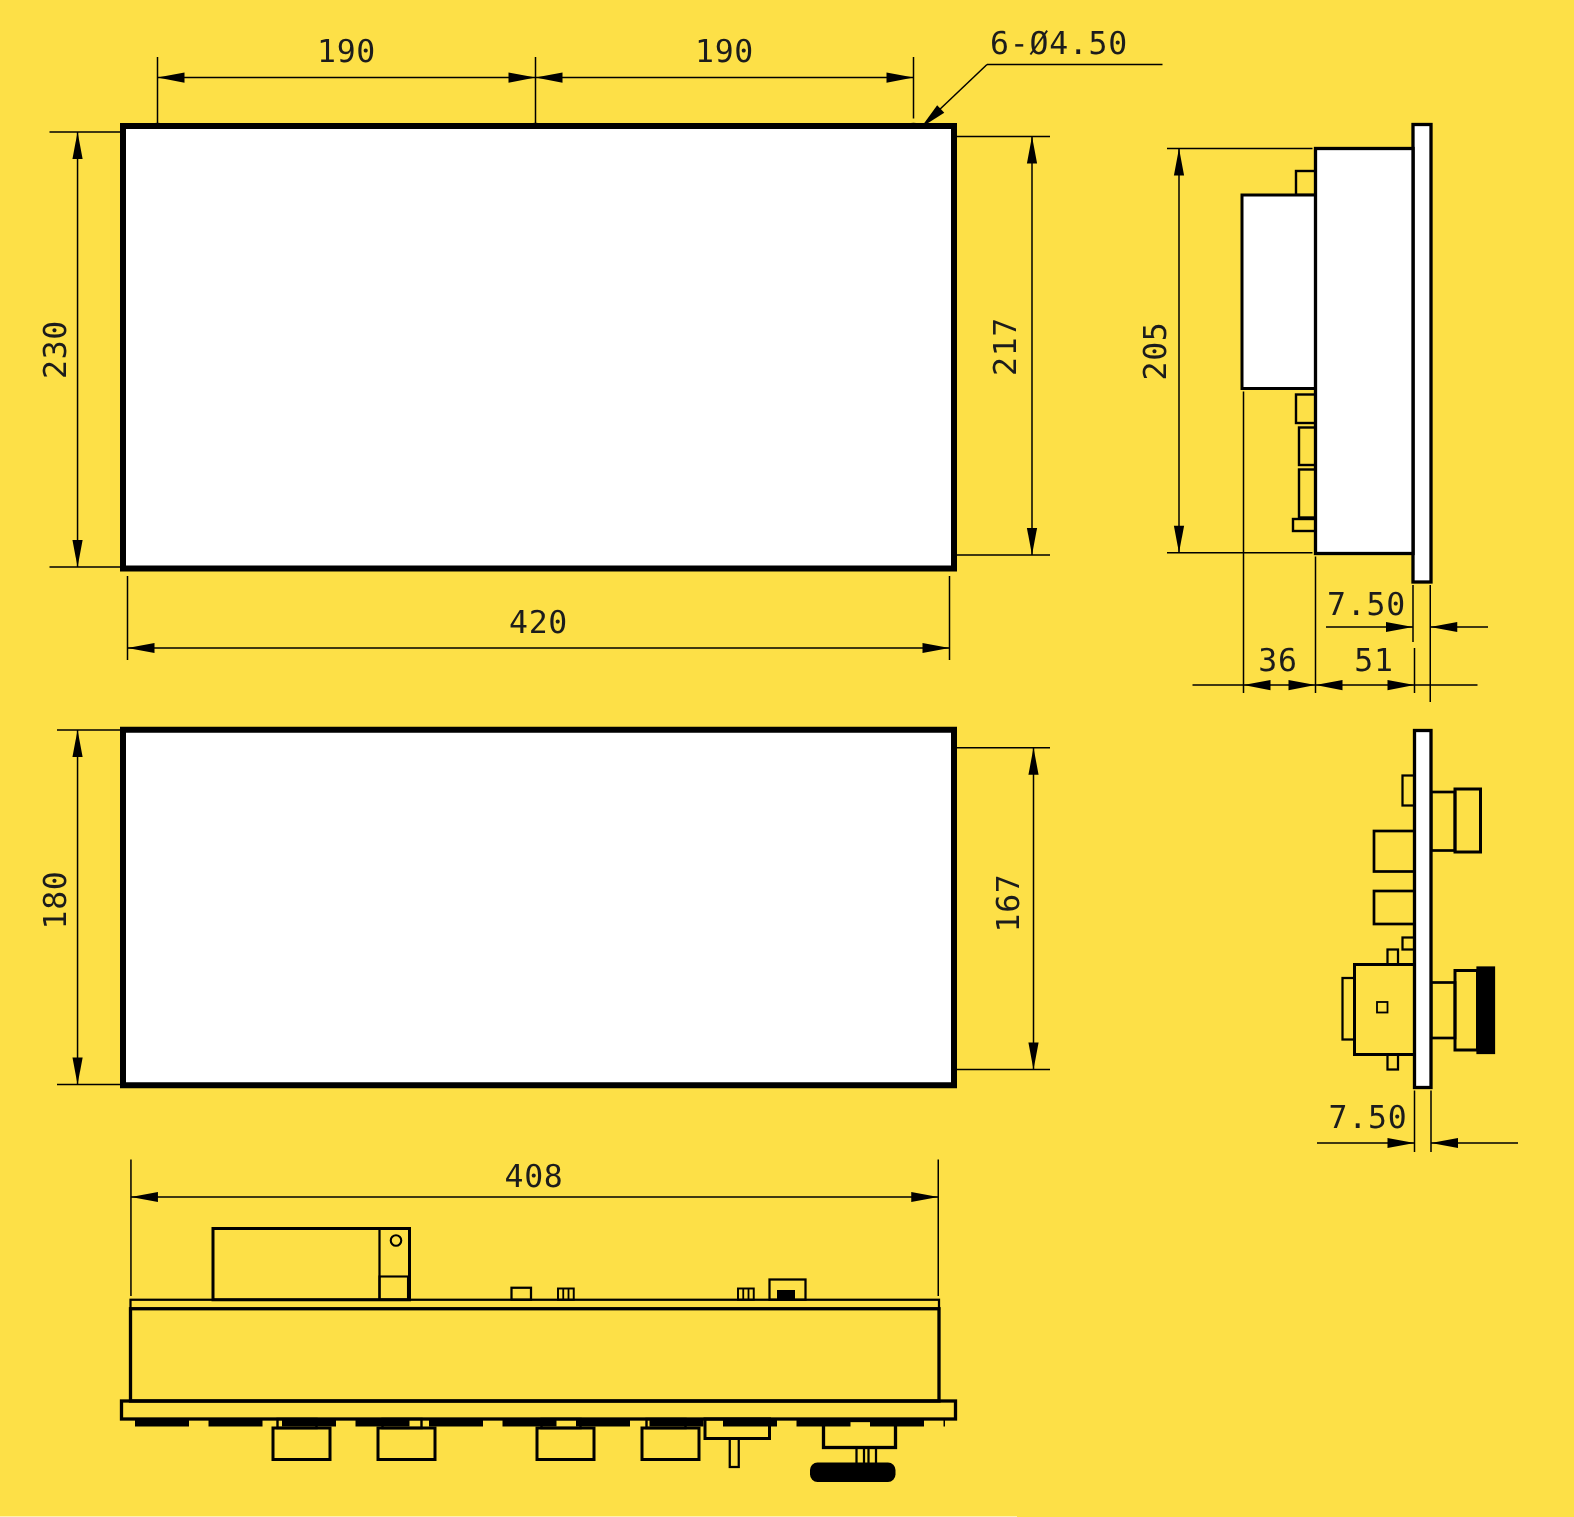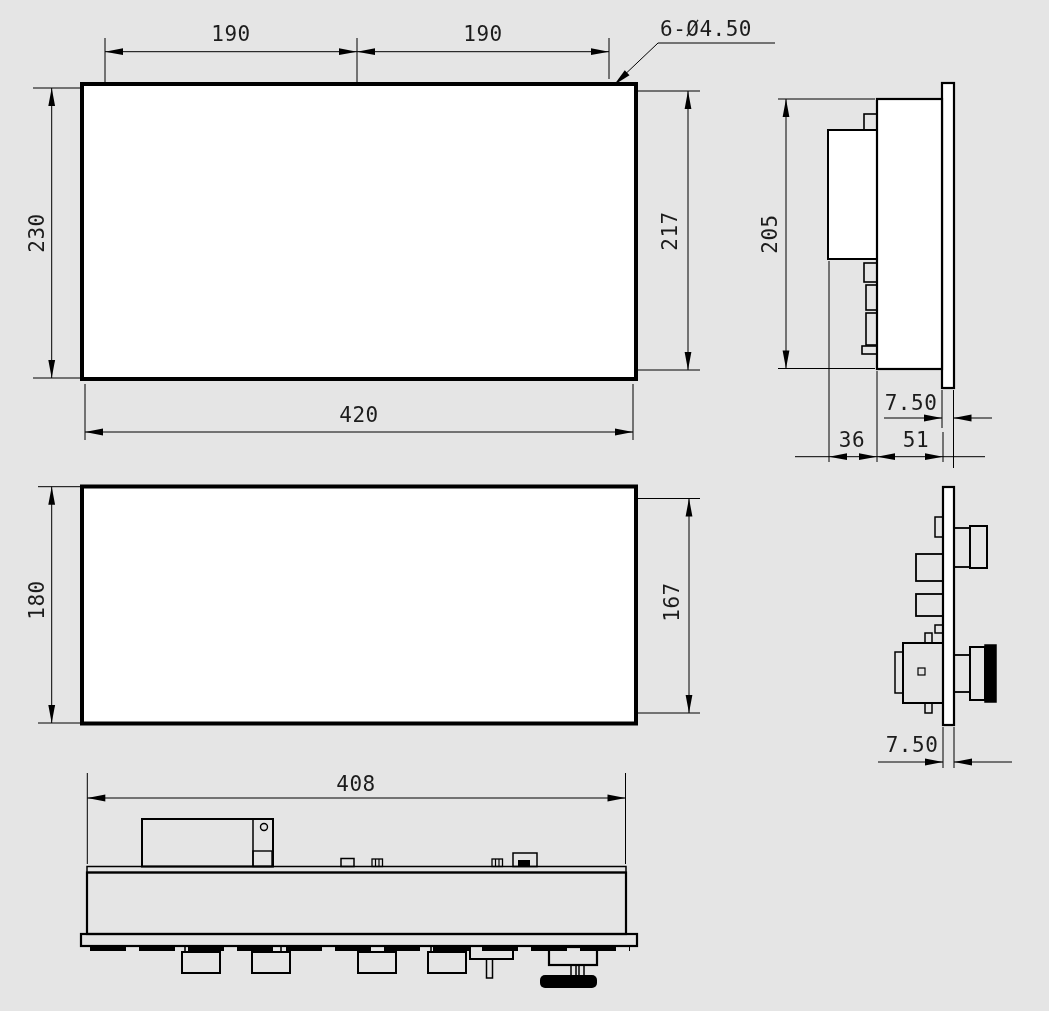--- a/index.html
+++ b/index.html
@@ -3,7 +3,7 @@
 <meta charset="utf-8">
 <style>
   html,body{margin:0;padding:0;background:#ffffff;}
-  #canvas{position:relative;width:1049px;height:1011px;background:#e5e5e5;overflow:hidden;}
+  #canvas{position:relative;width:1049px;height:1011px;background:#fde047;overflow:hidden;}
   svg{position:absolute;left:0;top:0;}
   text.dim{font-family:"DejaVu Sans Mono", monospace;font-size:21px;fill:#1c1c1c;letter-spacing:0.5px;}
 </style>

